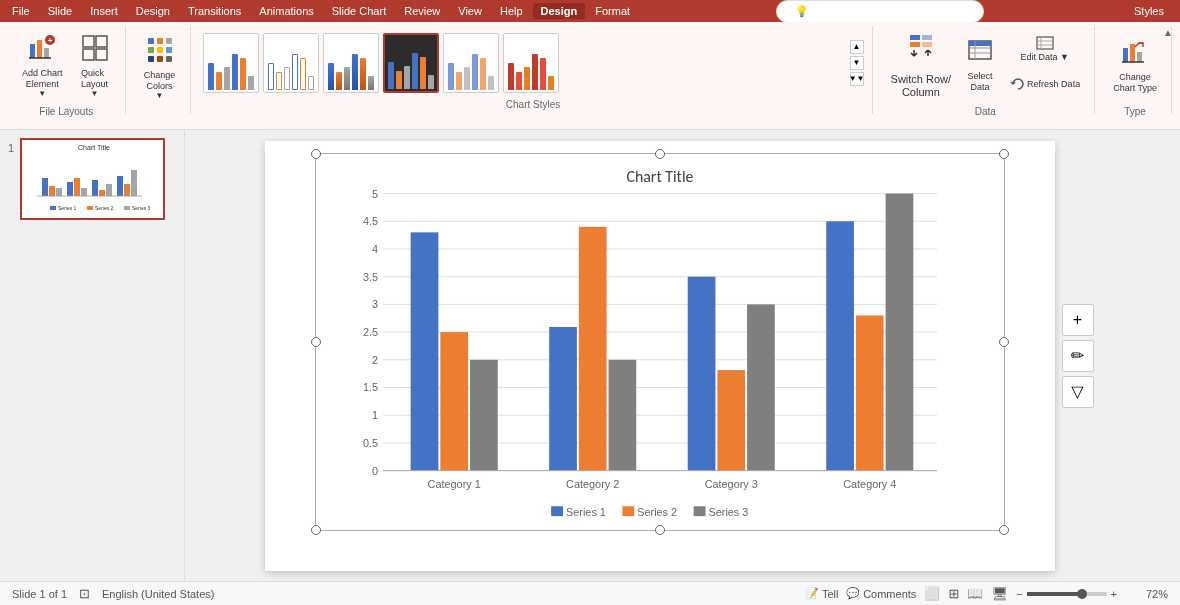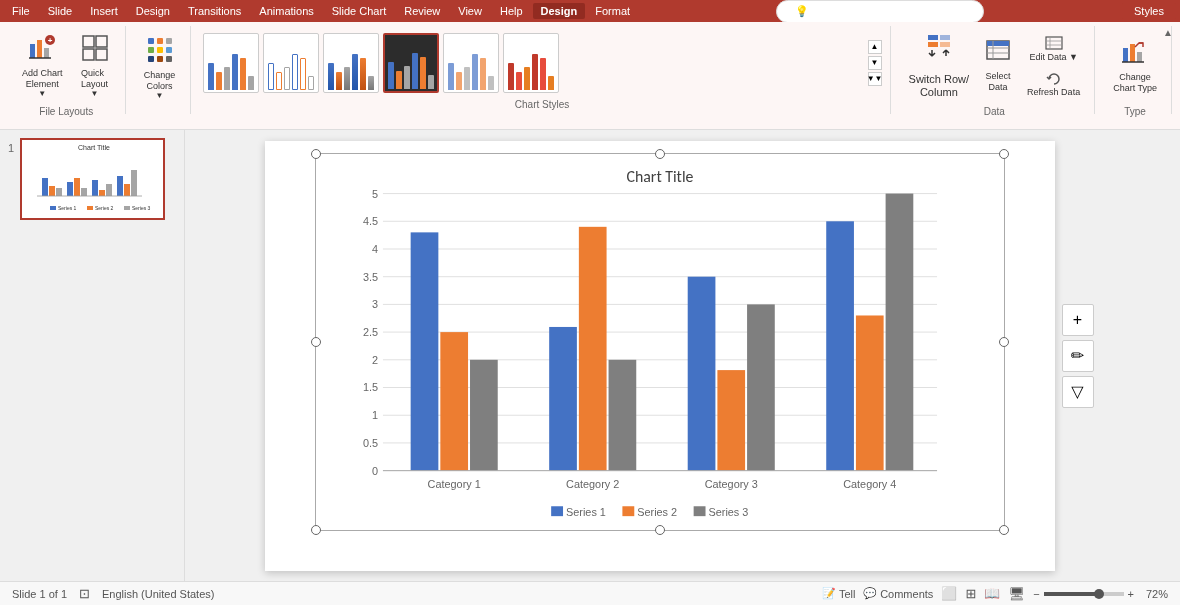--- a/index.html
+++ b/index.html
@@ -495,7 +495,7 @@
             </svg>
             <span style="font-size:9px;">Edit Data ▼</span>
           </button>
-          <button class="ribbon-btn-small" style="height:33px; flex-direction:column;">
+          <button class="ribbon-btn-small" style="height:33px; flex-direction:row;">
             <svg width="18" height="16" viewBox="0 0 18 16">
               <path d="M4 8 A5 5 0 1 1 9 13" fill="none" stroke="#555" stroke-width="1.5"></path>
               <path d="M2 6 L4 8 L6 6" fill="none" stroke="#555" stroke-width="1.5"></path>

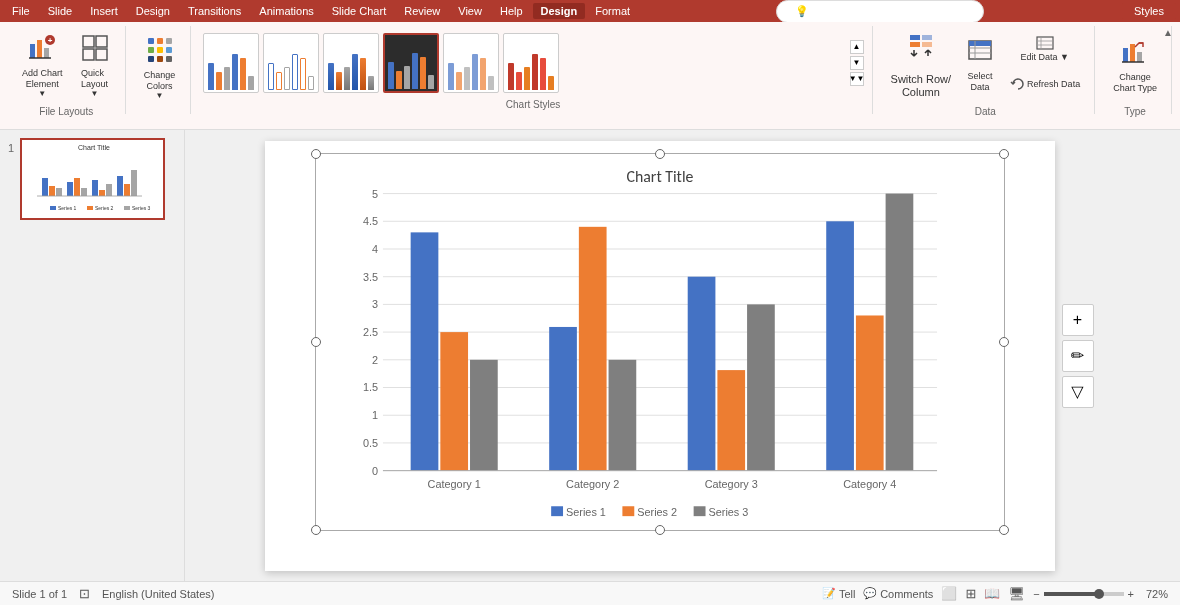--- a/index.html
+++ b/index.html
@@ -691,7 +691,7 @@
         <div class="zoom-thumb"></div>
       </div>
       <span style="cursor:pointer;">+</span>
-      <span style="cursor:pointer;min-width:30px;text-align:right;">72%</span>
+      <span style="cursor:pointer;min-width:30px;text-align:right;margin-left:17px;">72%</span>
     </div>
   </div>
 </div>

